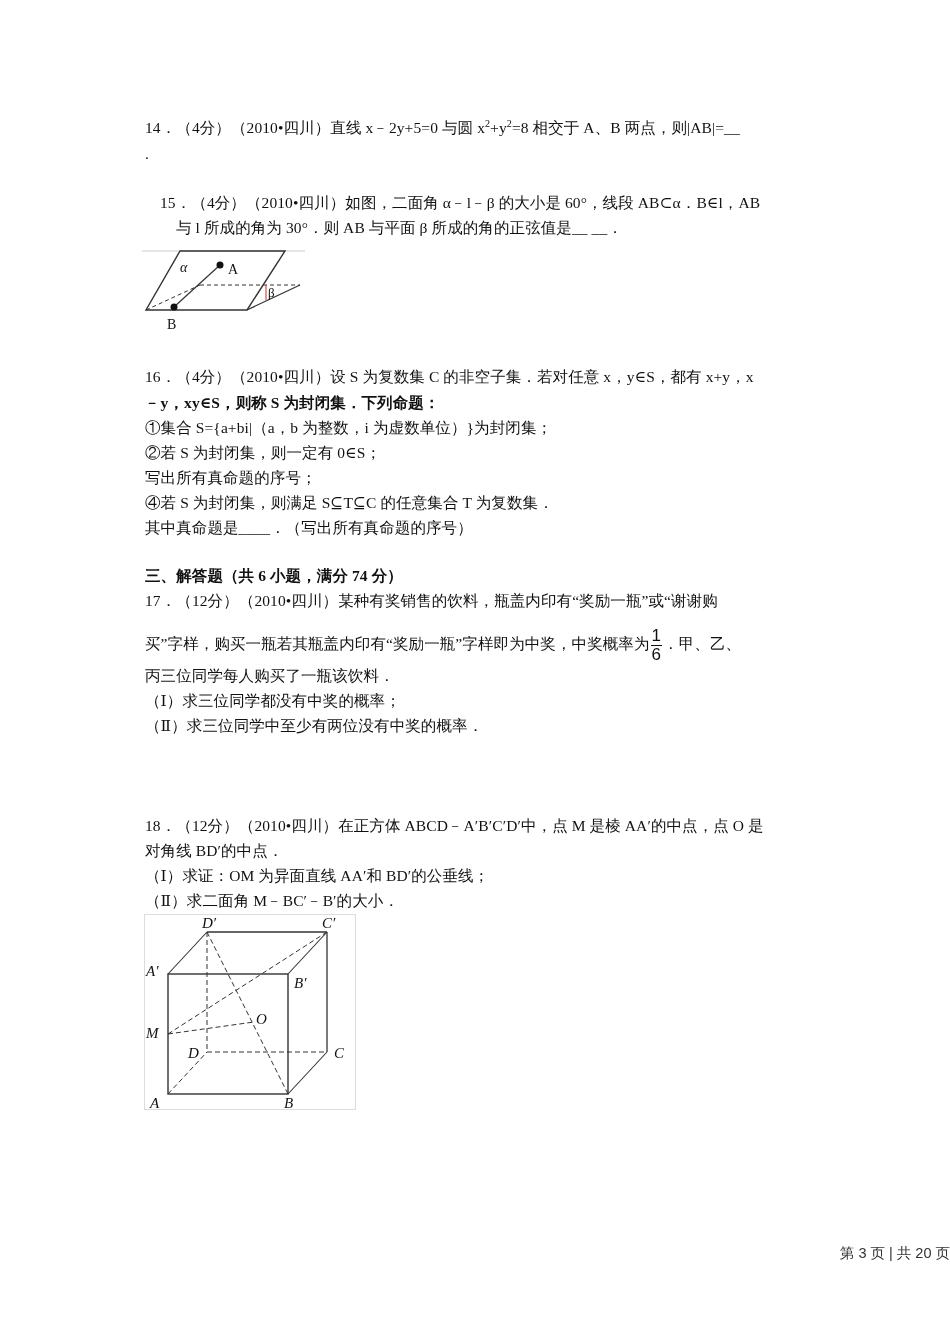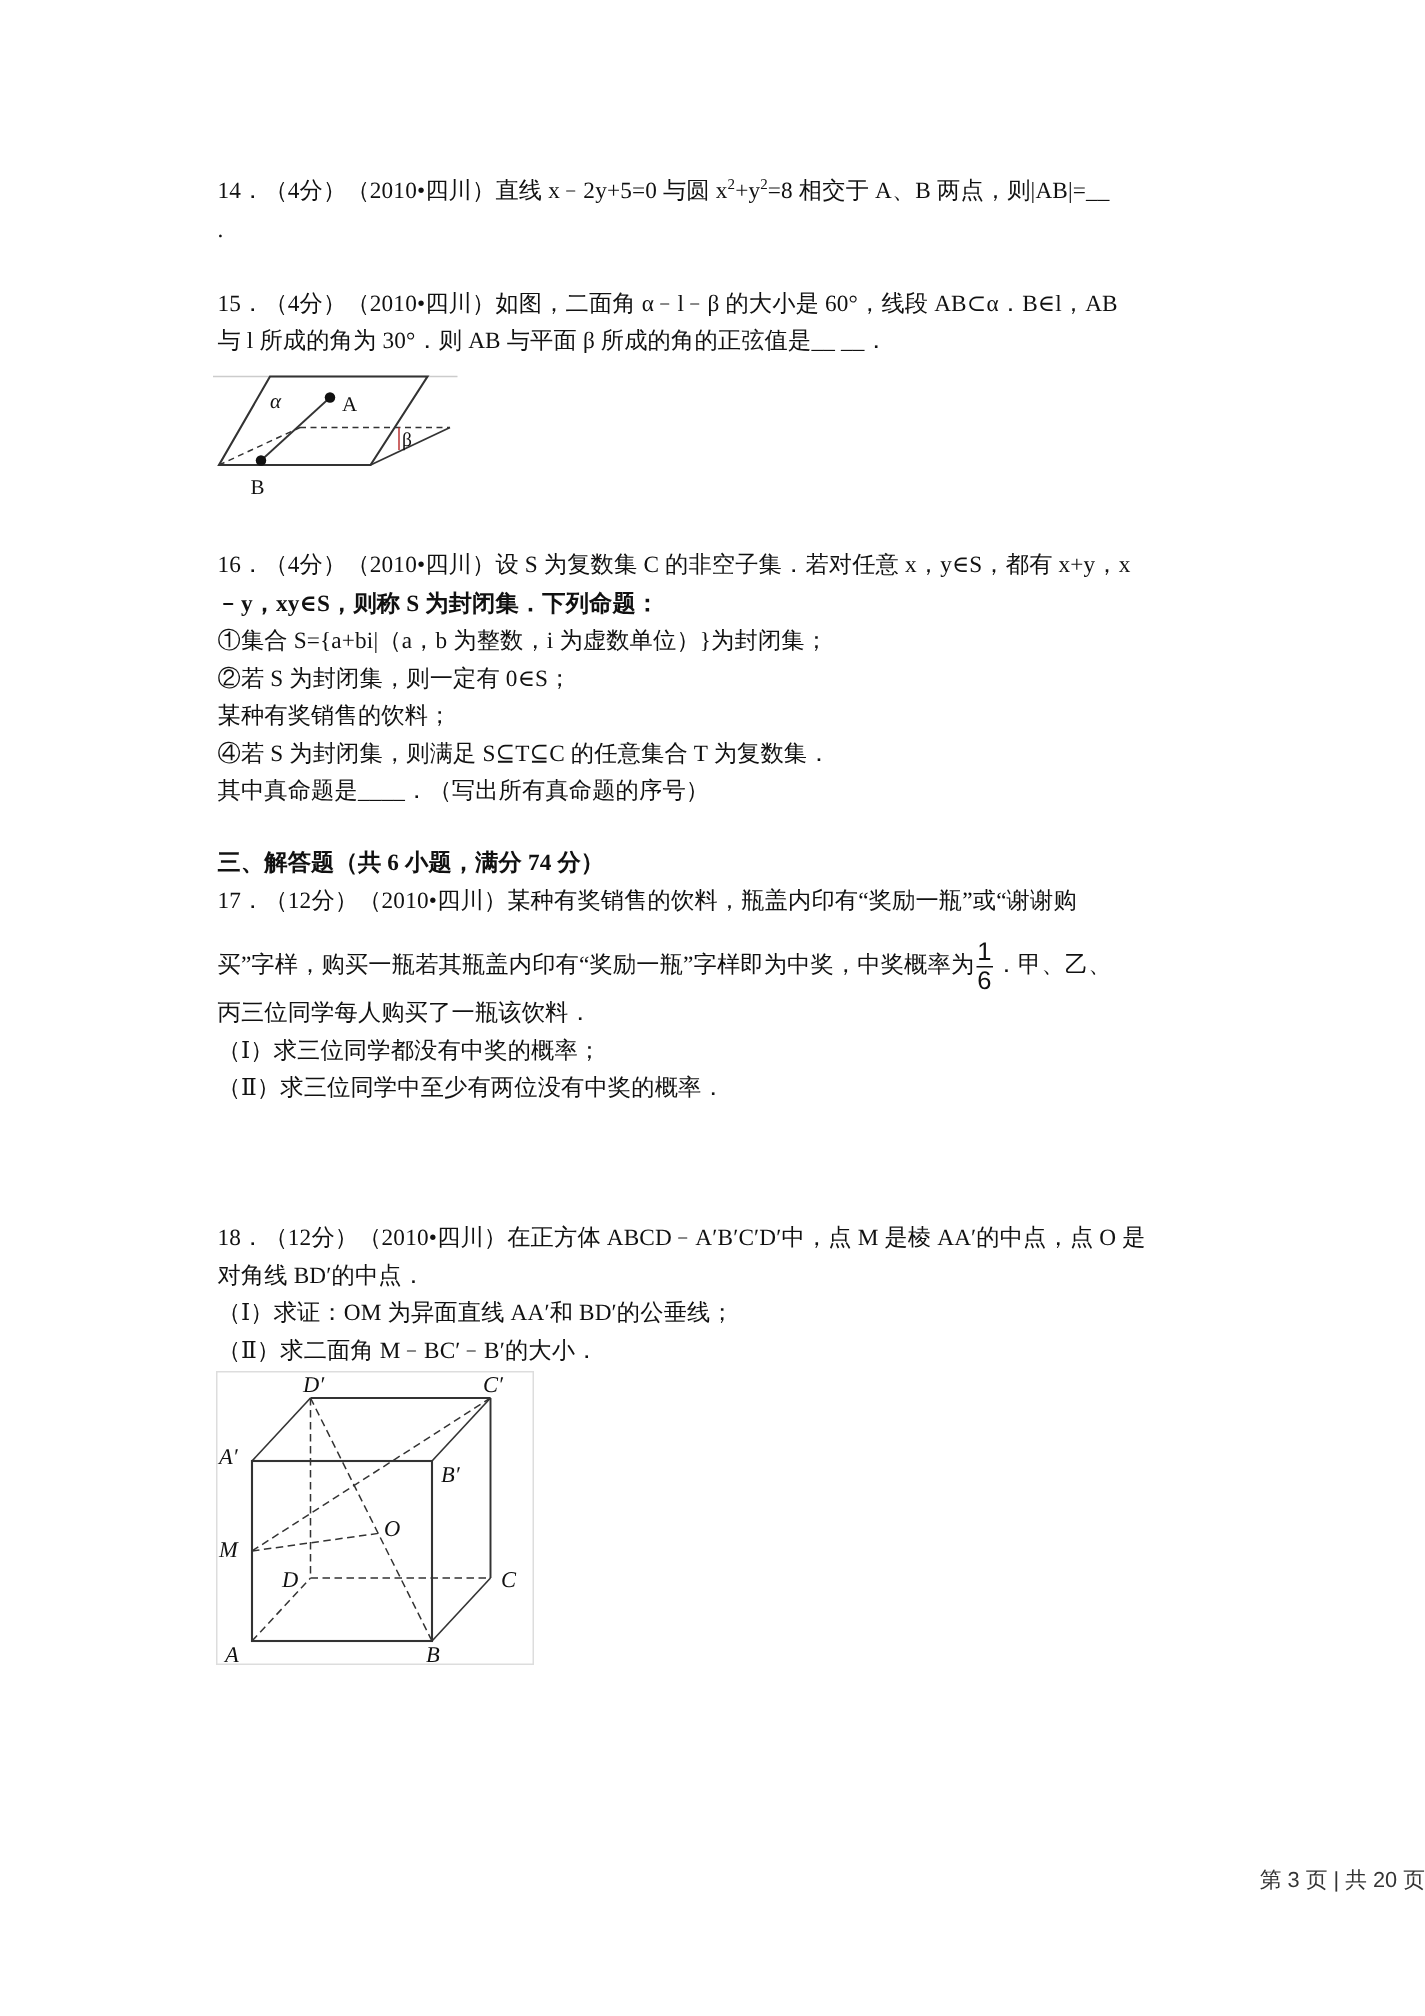--- a/index.html
+++ b/index.html
@@ -24,7 +24,7 @@
   <div class="line" style="top:118px;"><span>14．（4分）（2010•四川）直线 x﹣2y+5=0 与圆 x</span><sup>2</sup><span>+y</span><sup>2</sup><span>=8 相交于 A、B 两点，则|AB|=__</span></div>
   <div class="line" style="top:144px;">.</div>
 
-  <div class="line" style="top:193px;">15．（4分）（2010•四川）如图，二面角 α﹣l﹣β 的大小是 60°，线段 AB⊂α．B∈l，AB</div>
+  <div class="line" style="top:193px;margin-left:15px;">15．（4分）（2010•四川）如图，二面角 α﹣l﹣β 的大小是 60°，线段 AB⊂α．B∈l，AB</div>
   <div class="line" style="top:218px;">与 l 所成的角为 30°．则 AB 与平面 β 所成的角的正弦值是__ __．</div>
 
   <svg style="position:absolute; left:140px; top:245px;" width="170" height="90" viewBox="0 0 170 90">

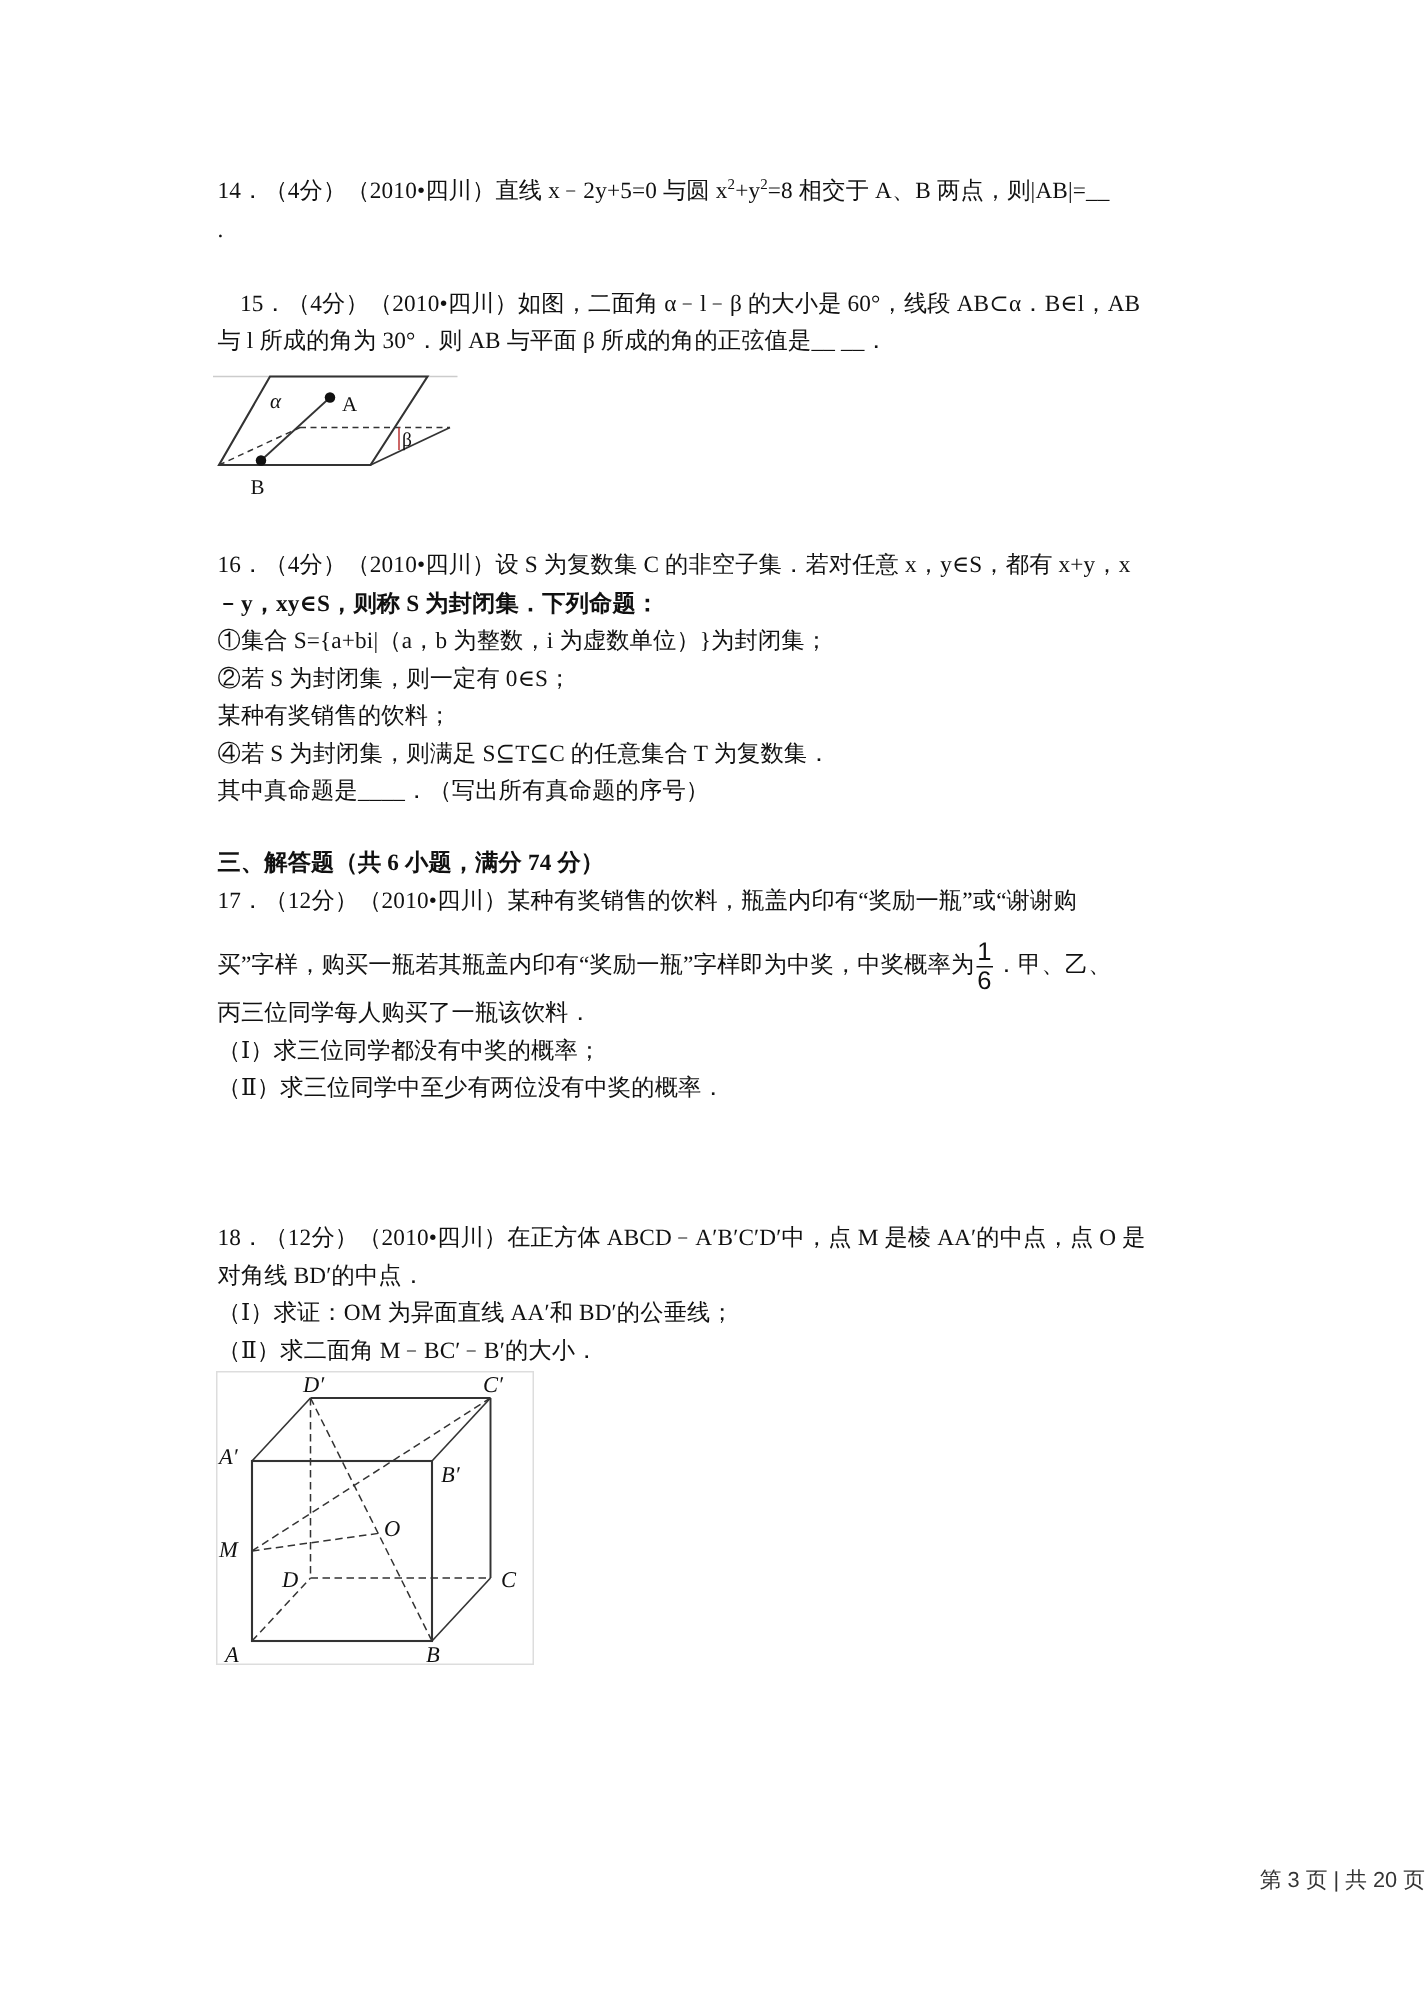--- a/index.html
+++ b/index.html
@@ -25,7 +25,7 @@
   <div class="line" style="top:144px;">.</div>
 
   <div class="line" style="top:193px;margin-left:15px;">15．（4分）（2010•四川）如图，二面角 α﹣l﹣β 的大小是 60°，线段 AB⊂α．B∈l，AB</div>
-  <div class="line" style="top:218px;">与 l 所成的角为 30°．则 AB 与平面 β 所成的角的正弦值是__ __．</div>
+  <div class="line" style="top:218px;margin-left:31px;">与 l 所成的角为 30°．则 AB 与平面 β 所成的角的正弦值是__ __．</div>
 
   <svg style="position:absolute; left:140px; top:245px;" width="170" height="90" viewBox="0 0 170 90">
     <line x1="2" y1="6" x2="165" y2="6" stroke="#ccc" stroke-width="1"></line>

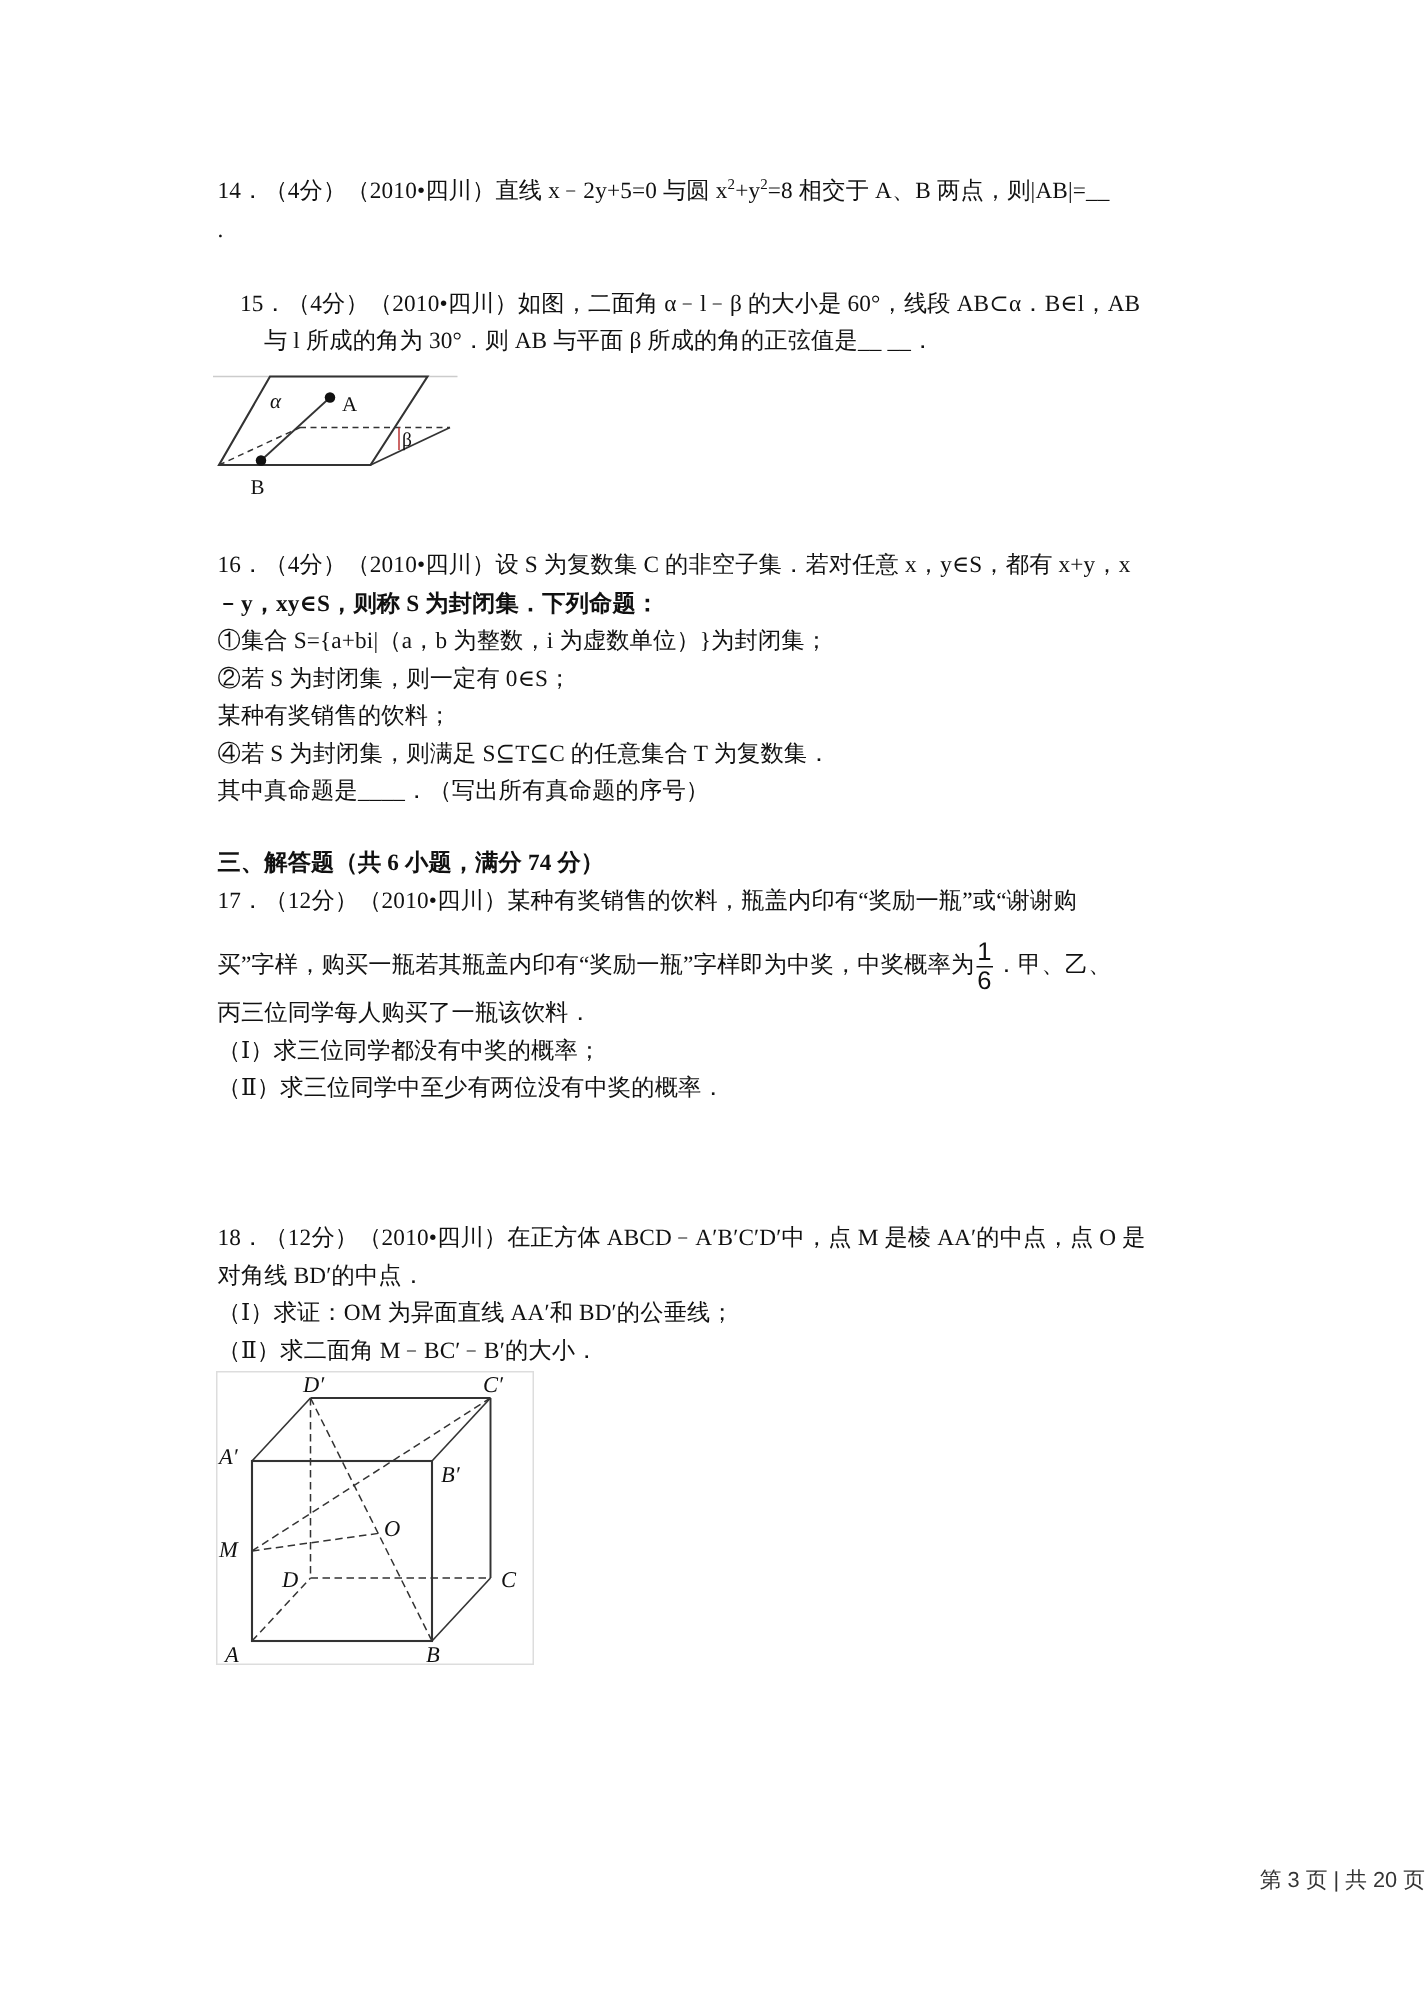--- a/index.html
+++ b/index.html
@@ -51,7 +51,7 @@
   <div class="line" style="top:393px;font-weight:bold;">﹣y，xy∈S，则称 S 为封闭集．下列命题：</div>
   <div class="line" style="top:418px;">①集合 S={a+bi|（a，b 为整数，i 为虚数单位）}为封闭集；</div>
   <div class="line" style="top:443px;">②若 S 为封闭集，则一定有 0∈S；</div>
-  <div class="line" style="top:468px;">某种有奖销售的饮料；</div>
+  <div class="line" style="top:468px;">写出所有真命题的序号；</div>
   <div class="line" style="top:493px;">④若 S 为封闭集，则满足 S⊆T⊆C 的任意集合 T 为复数集．</div>
   <div class="line" style="top:518px;">其中真命题是____．（写出所有真命题的序号）</div>
 

